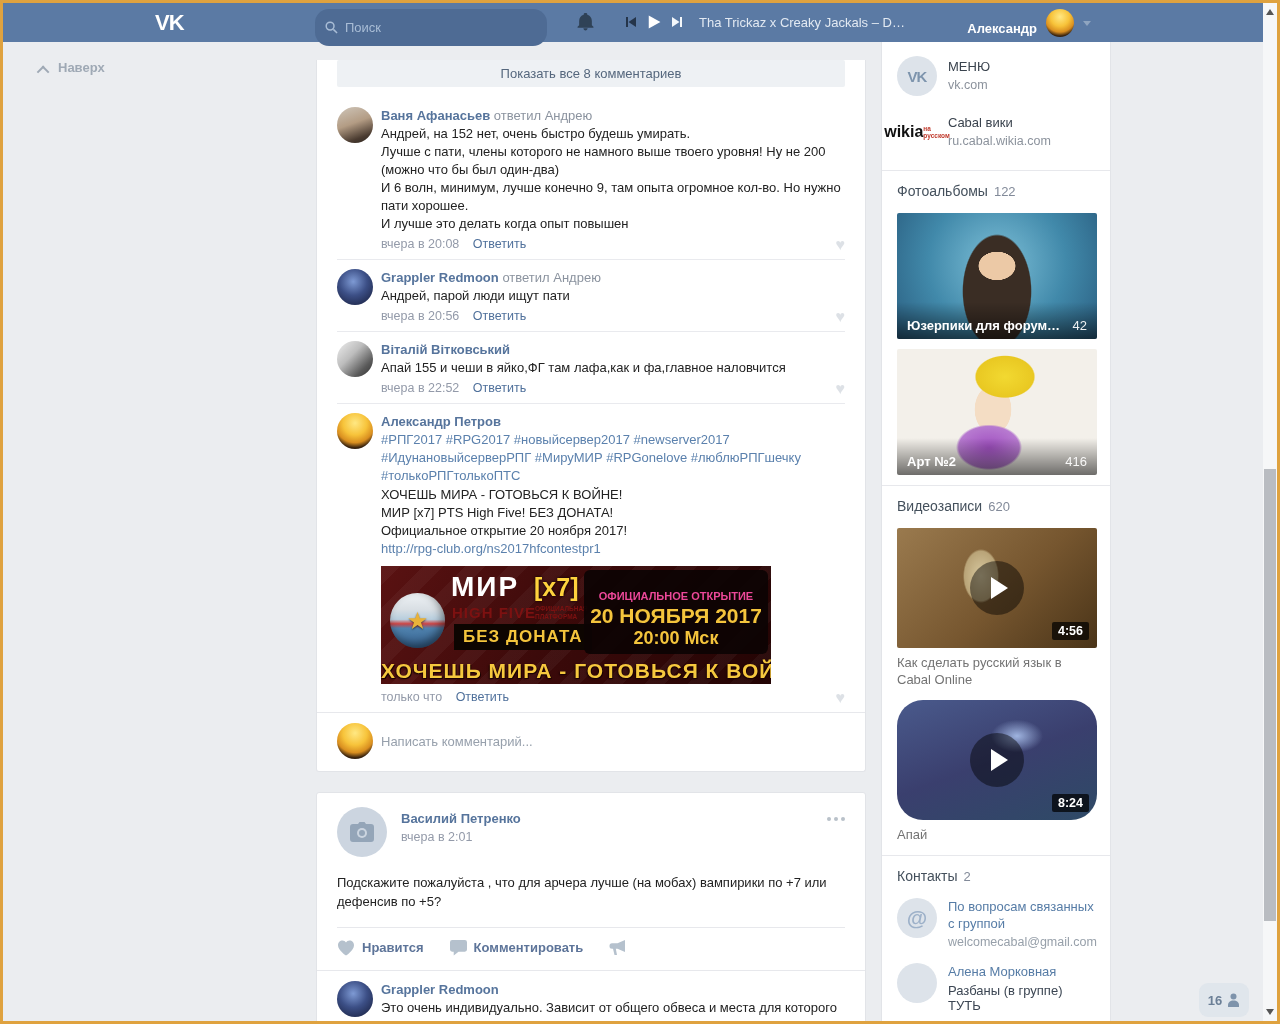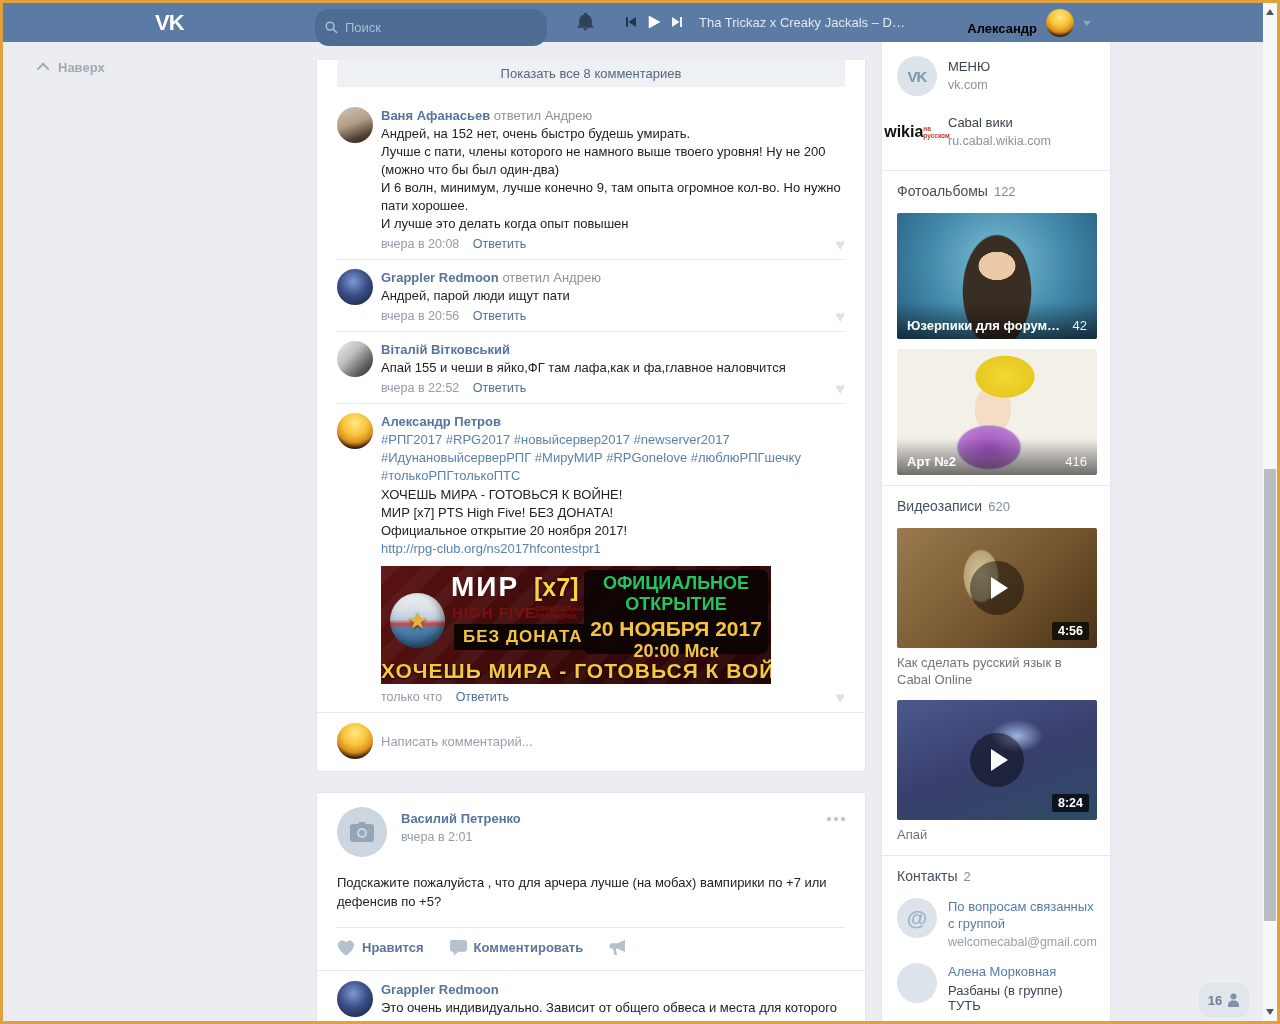--- a/index.html
+++ b/index.html
@@ -42,7 +42,7 @@
     color:#e2e9f2; font-size:13px; white-space:nowrap; overflow:hidden; text-overflow:ellipsis;
   }
   .user-area { position:absolute; right:172px; top:6px; display:flex; align-items:center; gap:9px; }
-  .user-name { color:#000000; font-weight:bold; font-size:13px;margin-top:10px; }
+  .user-name { color:#ffffff; font-weight:bold; font-size:13px;margin-top:10px; }
   .avatar-sunset {
     border-radius:50%;
     background: radial-gradient(circle at 50% 28%, #ffe883 0%, #f7c33a 38%, #d98e1f 62%, #3a2410 78%, #17100a 100%);

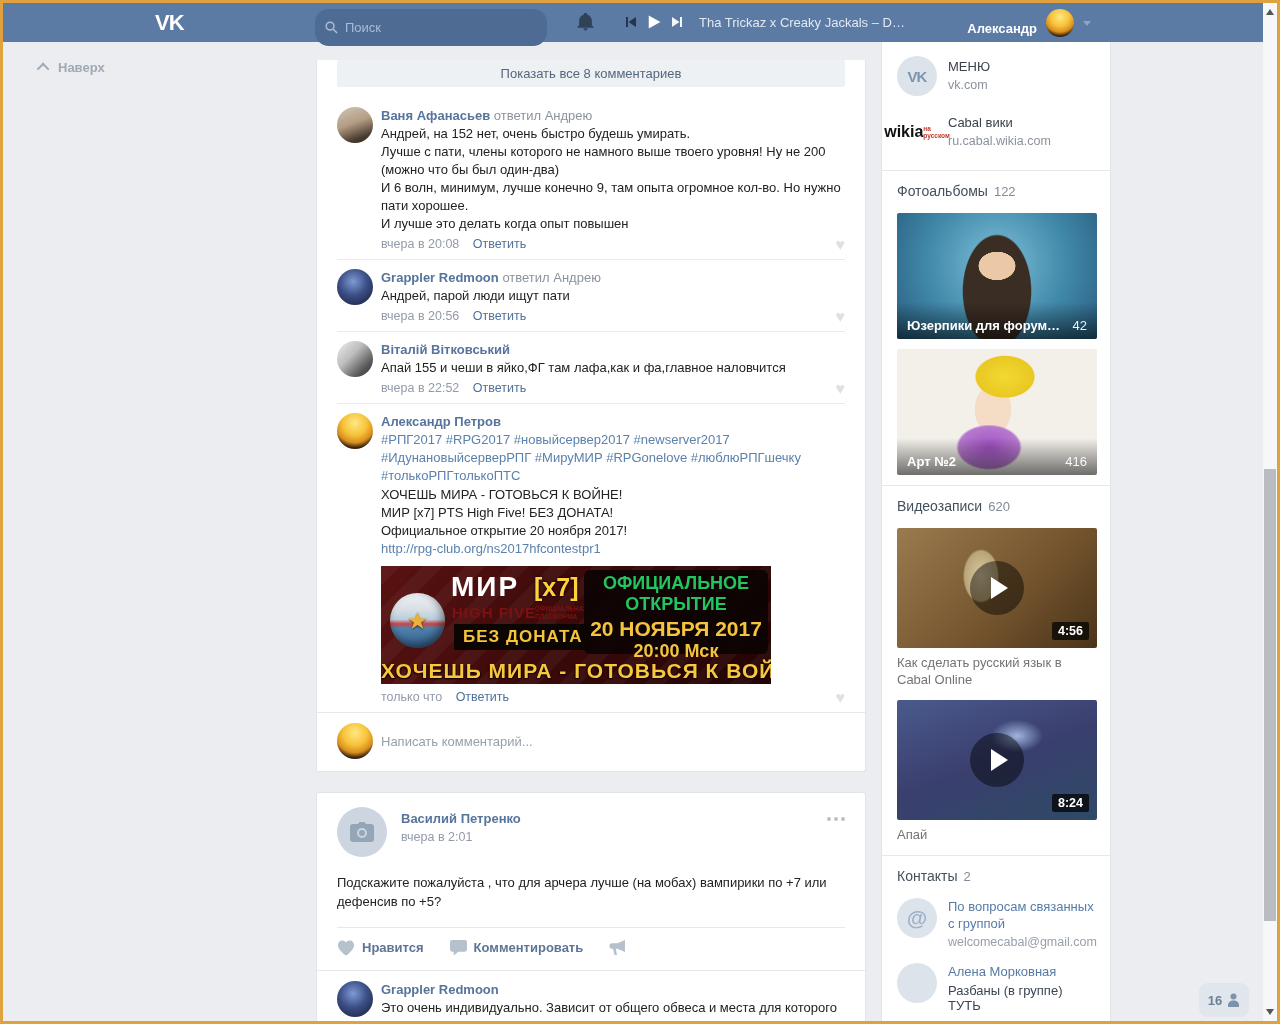--- a/index.html
+++ b/index.html
@@ -55,7 +55,7 @@
 
   
   .back-top {
-    position:absolute; left:37px; top:57px; display:flex; align-items:center; gap:9px;
+    position:absolute; left:37px; top:57px; display:flex; align-items:flex-end; gap:9px;
     color:#9fa9b5; font-weight:bold; font-size:13px; cursor:pointer;
   }
   .chevron-up {

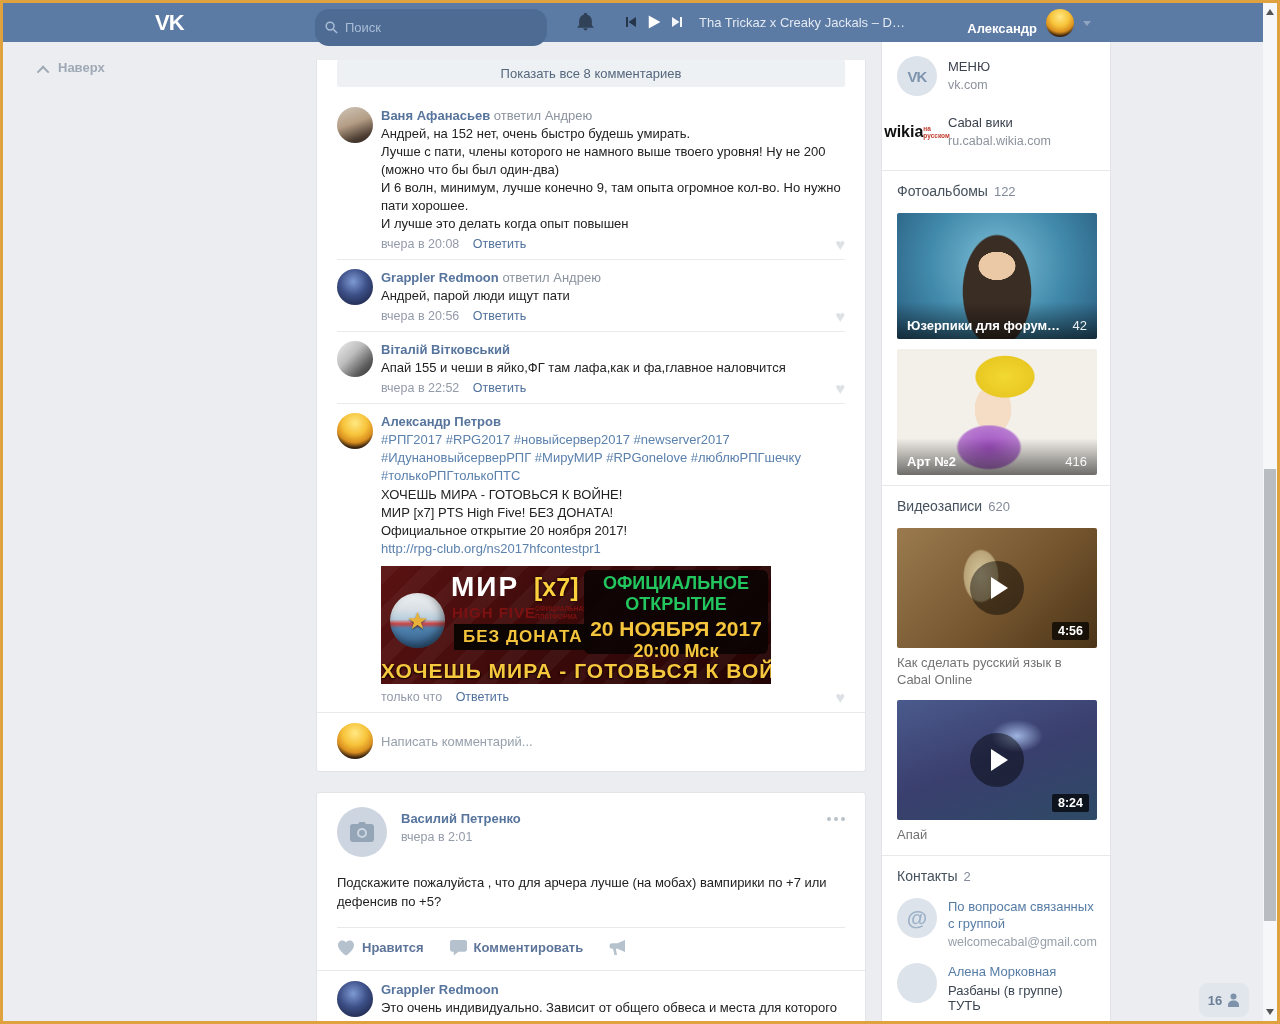--- a/index.html
+++ b/index.html
@@ -127,7 +127,7 @@
     position:absolute; left:203px; top:4px; width:184px; height:84px;
     background: rgba(12,3,3,.92); border-radius:6px; text-align:center;
   }
-  .b-open { color:#22c55e; font-size:18px; font-weight:800; margin-top:3px; }
+  .b-open { color:#ec4899; font-size:11px; font-weight:800; margin-top:20px; }
   .b-date { color:#f4c43c; font-size:21px; font-weight:800; margin-top:2px; }
   .b-time { color:#f4c43c; font-size:18px; font-weight:800; }
   .b-slogan {

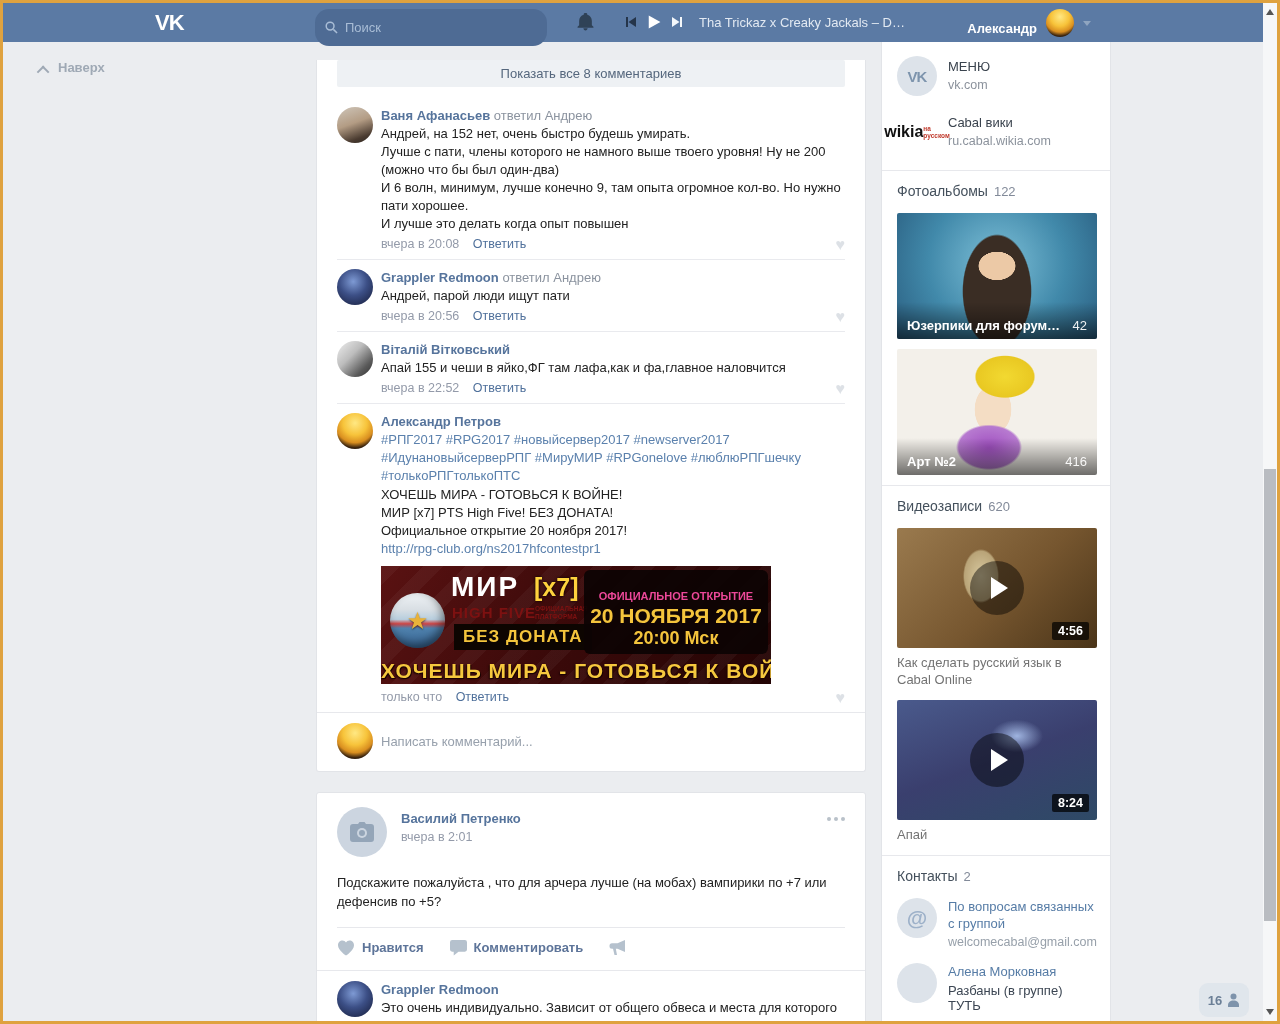--- a/index.html
+++ b/index.html
@@ -213,6 +213,7 @@
     background:
       radial-gradient(ellipse 40px 25px at 60% 30%, #9fb4e0 0%, transparent 65%),
       linear-gradient(160deg,#4a5a8c 0%, #3a3f6e 50%, #2e4a66 100%);
+    border-radius: 26px;
   }
   .play-overlay {
     position:absolute; left:50%; top:50%; width:54px; height:54px; margin:-27px 0 0 -27px;

